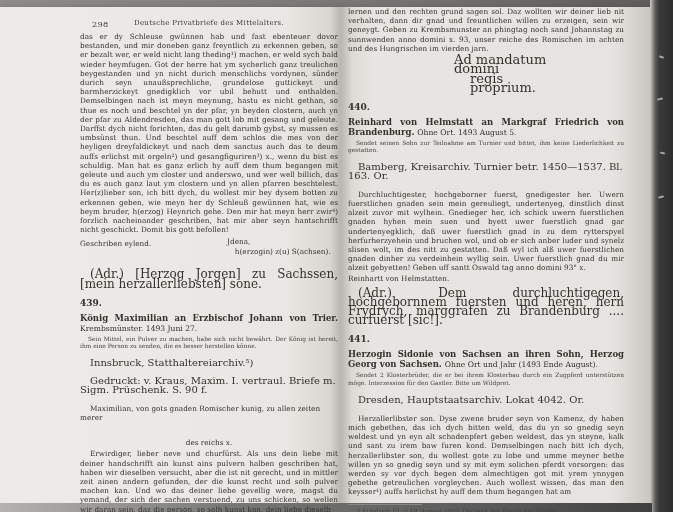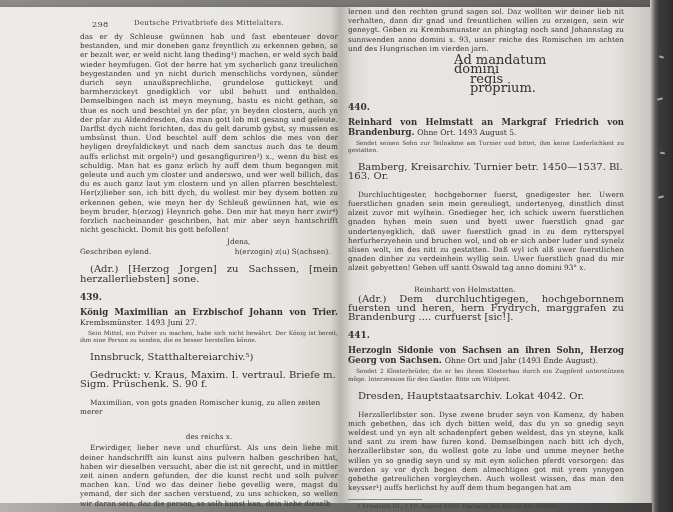--- a/index.html
+++ b/index.html
@@ -33,7 +33,7 @@
   .salut{font-size:7.3px;line-height:9.2px;text-indent:10px;margin:3px 0 16px;}
   .salut2{font-size:7.3px;line-height:9.2px;text-align:center;margin:3px 0 2px;}
   .sig-area{position:relative;height:30px;font-size:7.3px;}
-  .sig-area .closing{position:absolute;left:0;top:13px;text-align:center;}
+  .sig-area .closing{position:absolute;left:0;top:5px;text-align:center;}
   .sig-area .name{position:absolute;left:57%;top:3px;}
   .sig-area .title{position:absolute;left:60%;top:13px;}
   .mandatum{margin:2px 58px 7px auto;width:112px;font-size:13px;line-height:9.4px;}

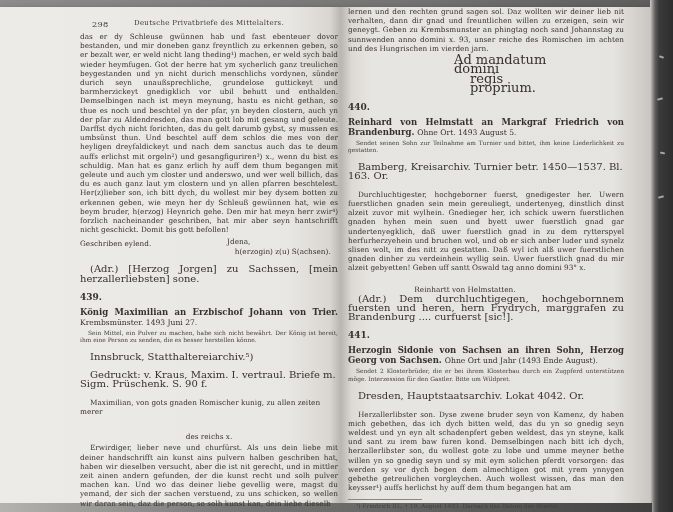--- a/index.html
+++ b/index.html
@@ -39,7 +39,7 @@
   .mandatum{margin:2px 58px 7px auto;width:112px;font-size:13px;line-height:9.4px;}
   .mandatum .m2{padding-left:16px;}
   .sig-right{font-size:7.3px;text-align:center;padding-right:42px;margin-top:12px;}
-  .addr{font-size:10px;line-height:9.2px;text-indent:10px;margin:0 0 0;text-align:justify;}
+  .addr{font-size:12px;line-height:9.2px;text-indent:10px;margin:6px 0 0;text-align:justify;}
   .fn-rule{width:74px;border:0;border-top:1px solid #8a8783;margin:7px 0 3px;}
 </style>
 </head>

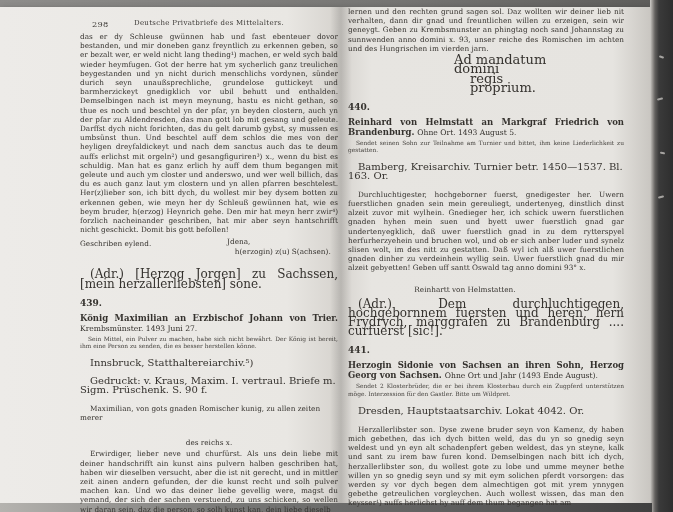--- a/index.html
+++ b/index.html
@@ -38,7 +38,7 @@
   .sig-area .title{position:absolute;left:60%;top:13px;}
   .mandatum{margin:2px 58px 7px auto;width:112px;font-size:13px;line-height:9.4px;}
   .mandatum .m2{padding-left:16px;}
-  .sig-right{font-size:7.3px;text-align:center;padding-right:42px;margin-top:12px;}
+  .sig-right{font-size:7.3px;text-align:left;padding-right:42px;margin-top:1px;}
   .addr{font-size:12px;line-height:9.2px;text-indent:10px;margin:6px 0 0;text-align:justify;}
   .fn-rule{width:74px;border:0;border-top:1px solid #8a8783;margin:7px 0 3px;}
 </style>

